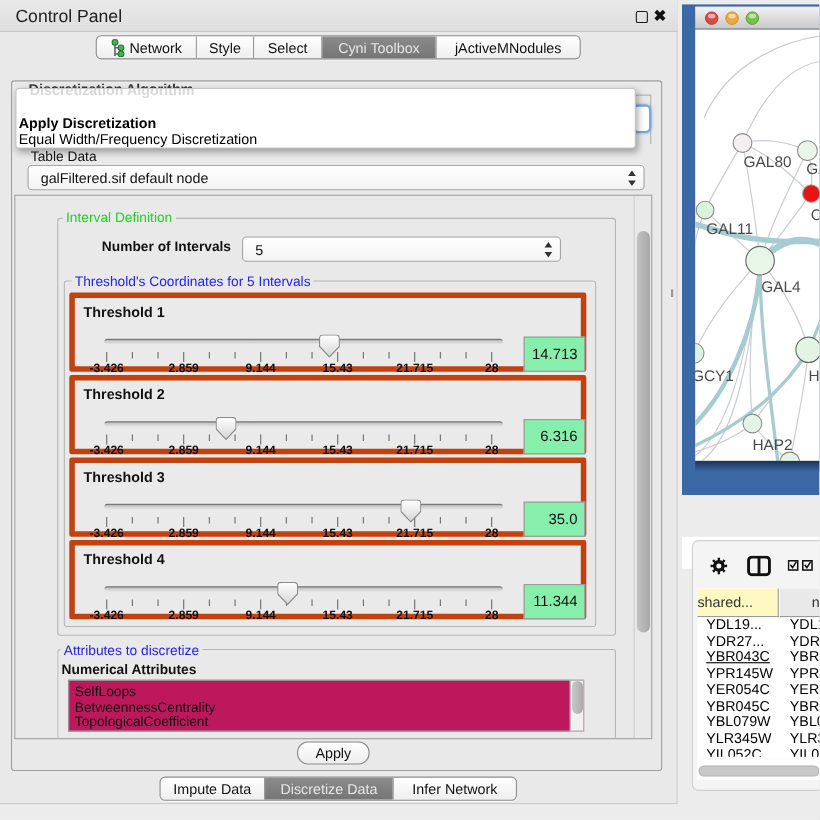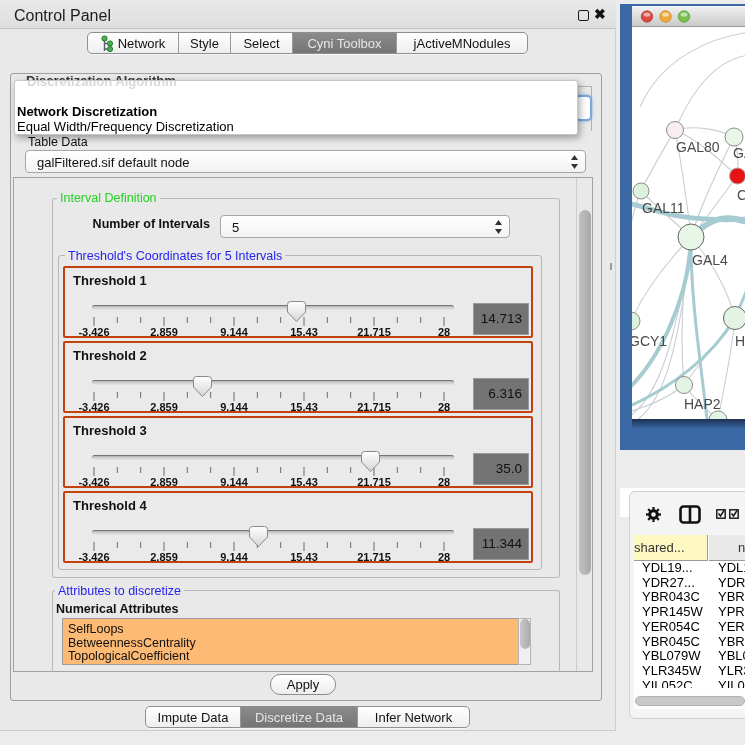--- a/index.html
+++ b/index.html
@@ -313,7 +313,7 @@
 
   <div id="popup" class="abs">
     <div class="ghost1">Discretization Algorithm</div>
-    <div class="it1">Network Discretization</div>
+    <div class="it1">Apply Discretization</div>
     <div class="it2">Equal Width/Frequency Discretization</div>
   </div>
 

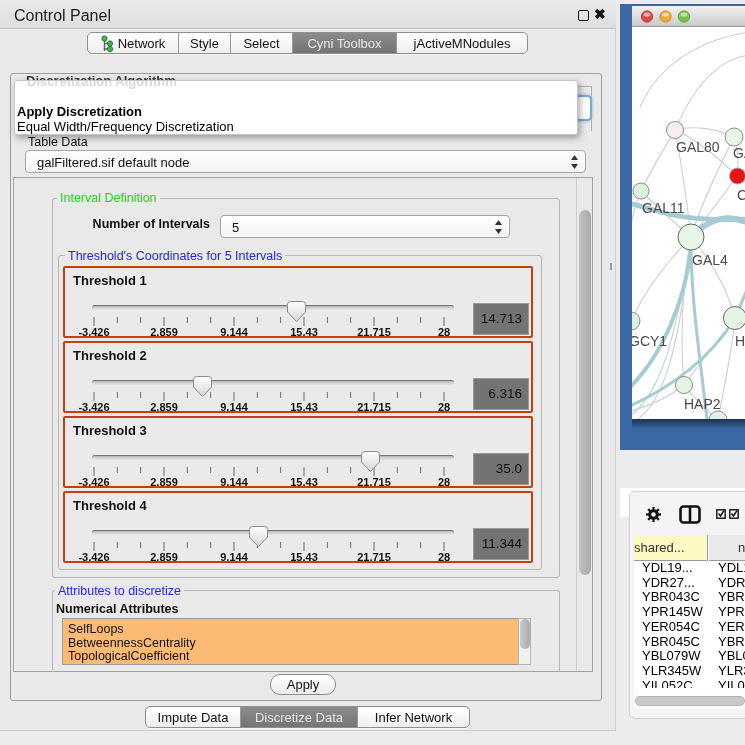--- a/index.html
+++ b/index.html
@@ -34,7 +34,7 @@
 .combo .arr svg { display:block; }
 
 
-.thbox { position:absolute; left:63px; width:470px; height:72px; border:2px solid #c2410c; border-radius:2px; background:#eaeaea; }
+.thbox { position:absolute; left:63px; width:470px; height:72px; border:5px solid #c2410c; border-radius:2px; background:#eaeaea; }
 .thbox .lbl { position:absolute; left:8px; top:5px; font-size:13px; font-weight:bold; color:#111; }
 .valbox { position:absolute; left:408px; top:35px; width:56px; height:32px; background:#737373; border:1px solid #9a9a9a; font-size:13.5px; color:#111; text-align:right; line-height:30px; padding-right:6px; }
 .track { position:absolute; left:27px; top:37px; width:362px; height:5px; border-radius:3px; background:linear-gradient(180deg,#909090 0%,#c9c9c9 40%,#e6e6e6 100%); box-shadow:inset 0 1px 0 rgba(0,0,0,.25); }

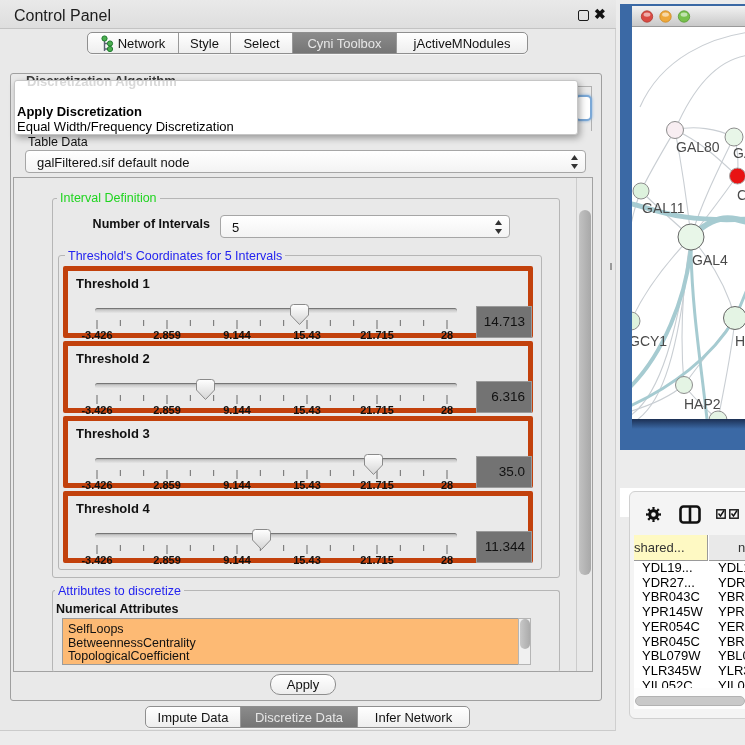--- a/index.html
+++ b/index.html
@@ -36,7 +36,7 @@
 
 .thbox { position:absolute; left:63px; width:470px; height:72px; border:5px solid #c2410c; border-radius:2px; background:#eaeaea; }
 .thbox .lbl { position:absolute; left:8px; top:5px; font-size:13px; font-weight:bold; color:#111; }
-.valbox { position:absolute; left:408px; top:35px; width:56px; height:32px; background:#737373; border:1px solid #9a9a9a; font-size:13.5px; color:#111; text-align:right; line-height:30px; padding-right:6px; }
+.valbox { position:absolute; left:408px; top:35px; width:56px; height:32px; background:#86efac; border:1px solid #9a9a9a; font-size:13.5px; color:#111; text-align:right; line-height:30px; padding-right:6px; }
 .track { position:absolute; left:27px; top:37px; width:362px; height:5px; border-radius:3px; background:linear-gradient(180deg,#909090 0%,#c9c9c9 40%,#e6e6e6 100%); box-shadow:inset 0 1px 0 rgba(0,0,0,.25); }
 .thumb { position:absolute; top:33px; width:19px; height:21px; }
 

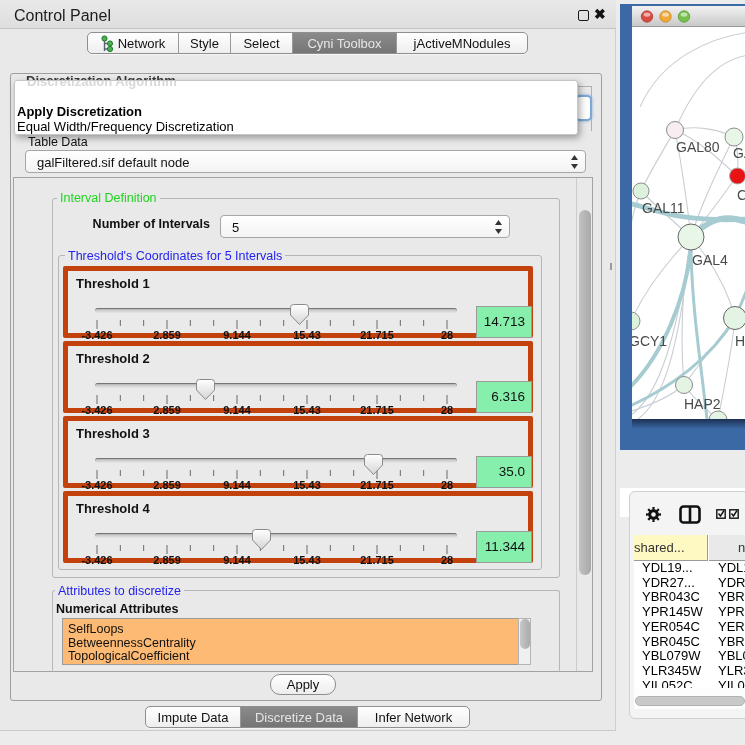--- a/index.html
+++ b/index.html
@@ -413,7 +413,7 @@
           <div class="row" style="left:84px; top:26px;">YDL1</div>
           <div class="row" style="left:8px; top:40.7px;">YDR27...</div>
           <div class="row" style="left:84px; top:40.7px;">YDR2</div>
-          <div class="row" style="left:8px; top:55.4px;">YBR043C</div>
+          <div class="row" style="left:8px; top:55.4px;text-decoration:underline;">YBR043C</div>
           <div class="row" style="left:84px; top:55.4px;">YBR0</div>
           <div class="row" style="left:8px; top:70.1px;">YPR145W</div>
           <div class="row" style="left:84px; top:70.1px;">YPR1</div>

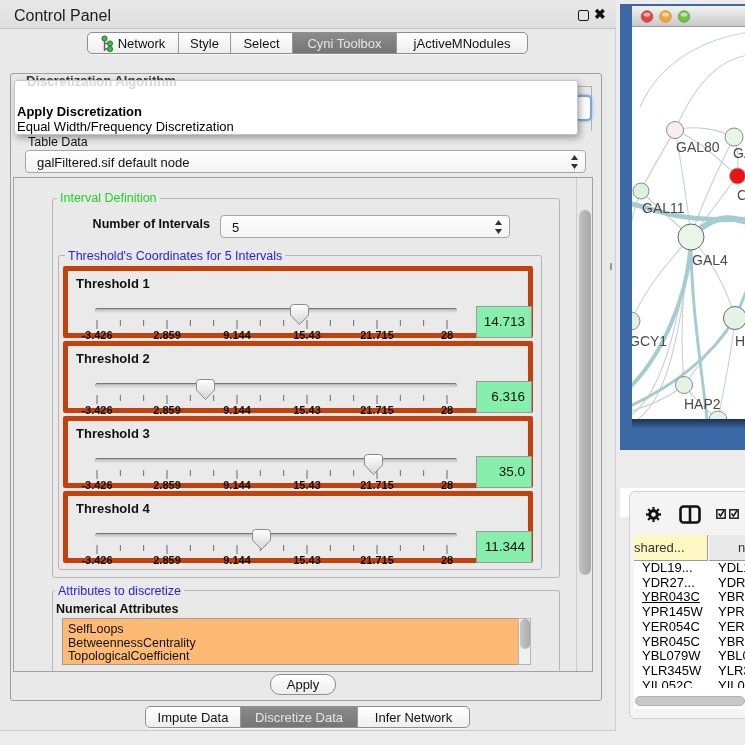--- a/index.html
+++ b/index.html
@@ -41,7 +41,7 @@
 .thumb { position:absolute; top:33px; width:19px; height:21px; }
 
 
-#attr-list { position:absolute; left:62px; top:618px; width:469px; height:47px; background:#fdba74; border:1px solid #9c9c9c; font-size:12.5px; color:#111; overflow:hidden; padding-top:4px; }
+#attr-list { position:absolute; left:62px; top:618px; width:469px; height:47px; background:#be185d; border:1px solid #9c9c9c; font-size:12.5px; color:#111; overflow:hidden; padding-top:4px; }
 #attr-list div { padding-left:5px; height:13.5px; line-height:13.5px; }
 
 

